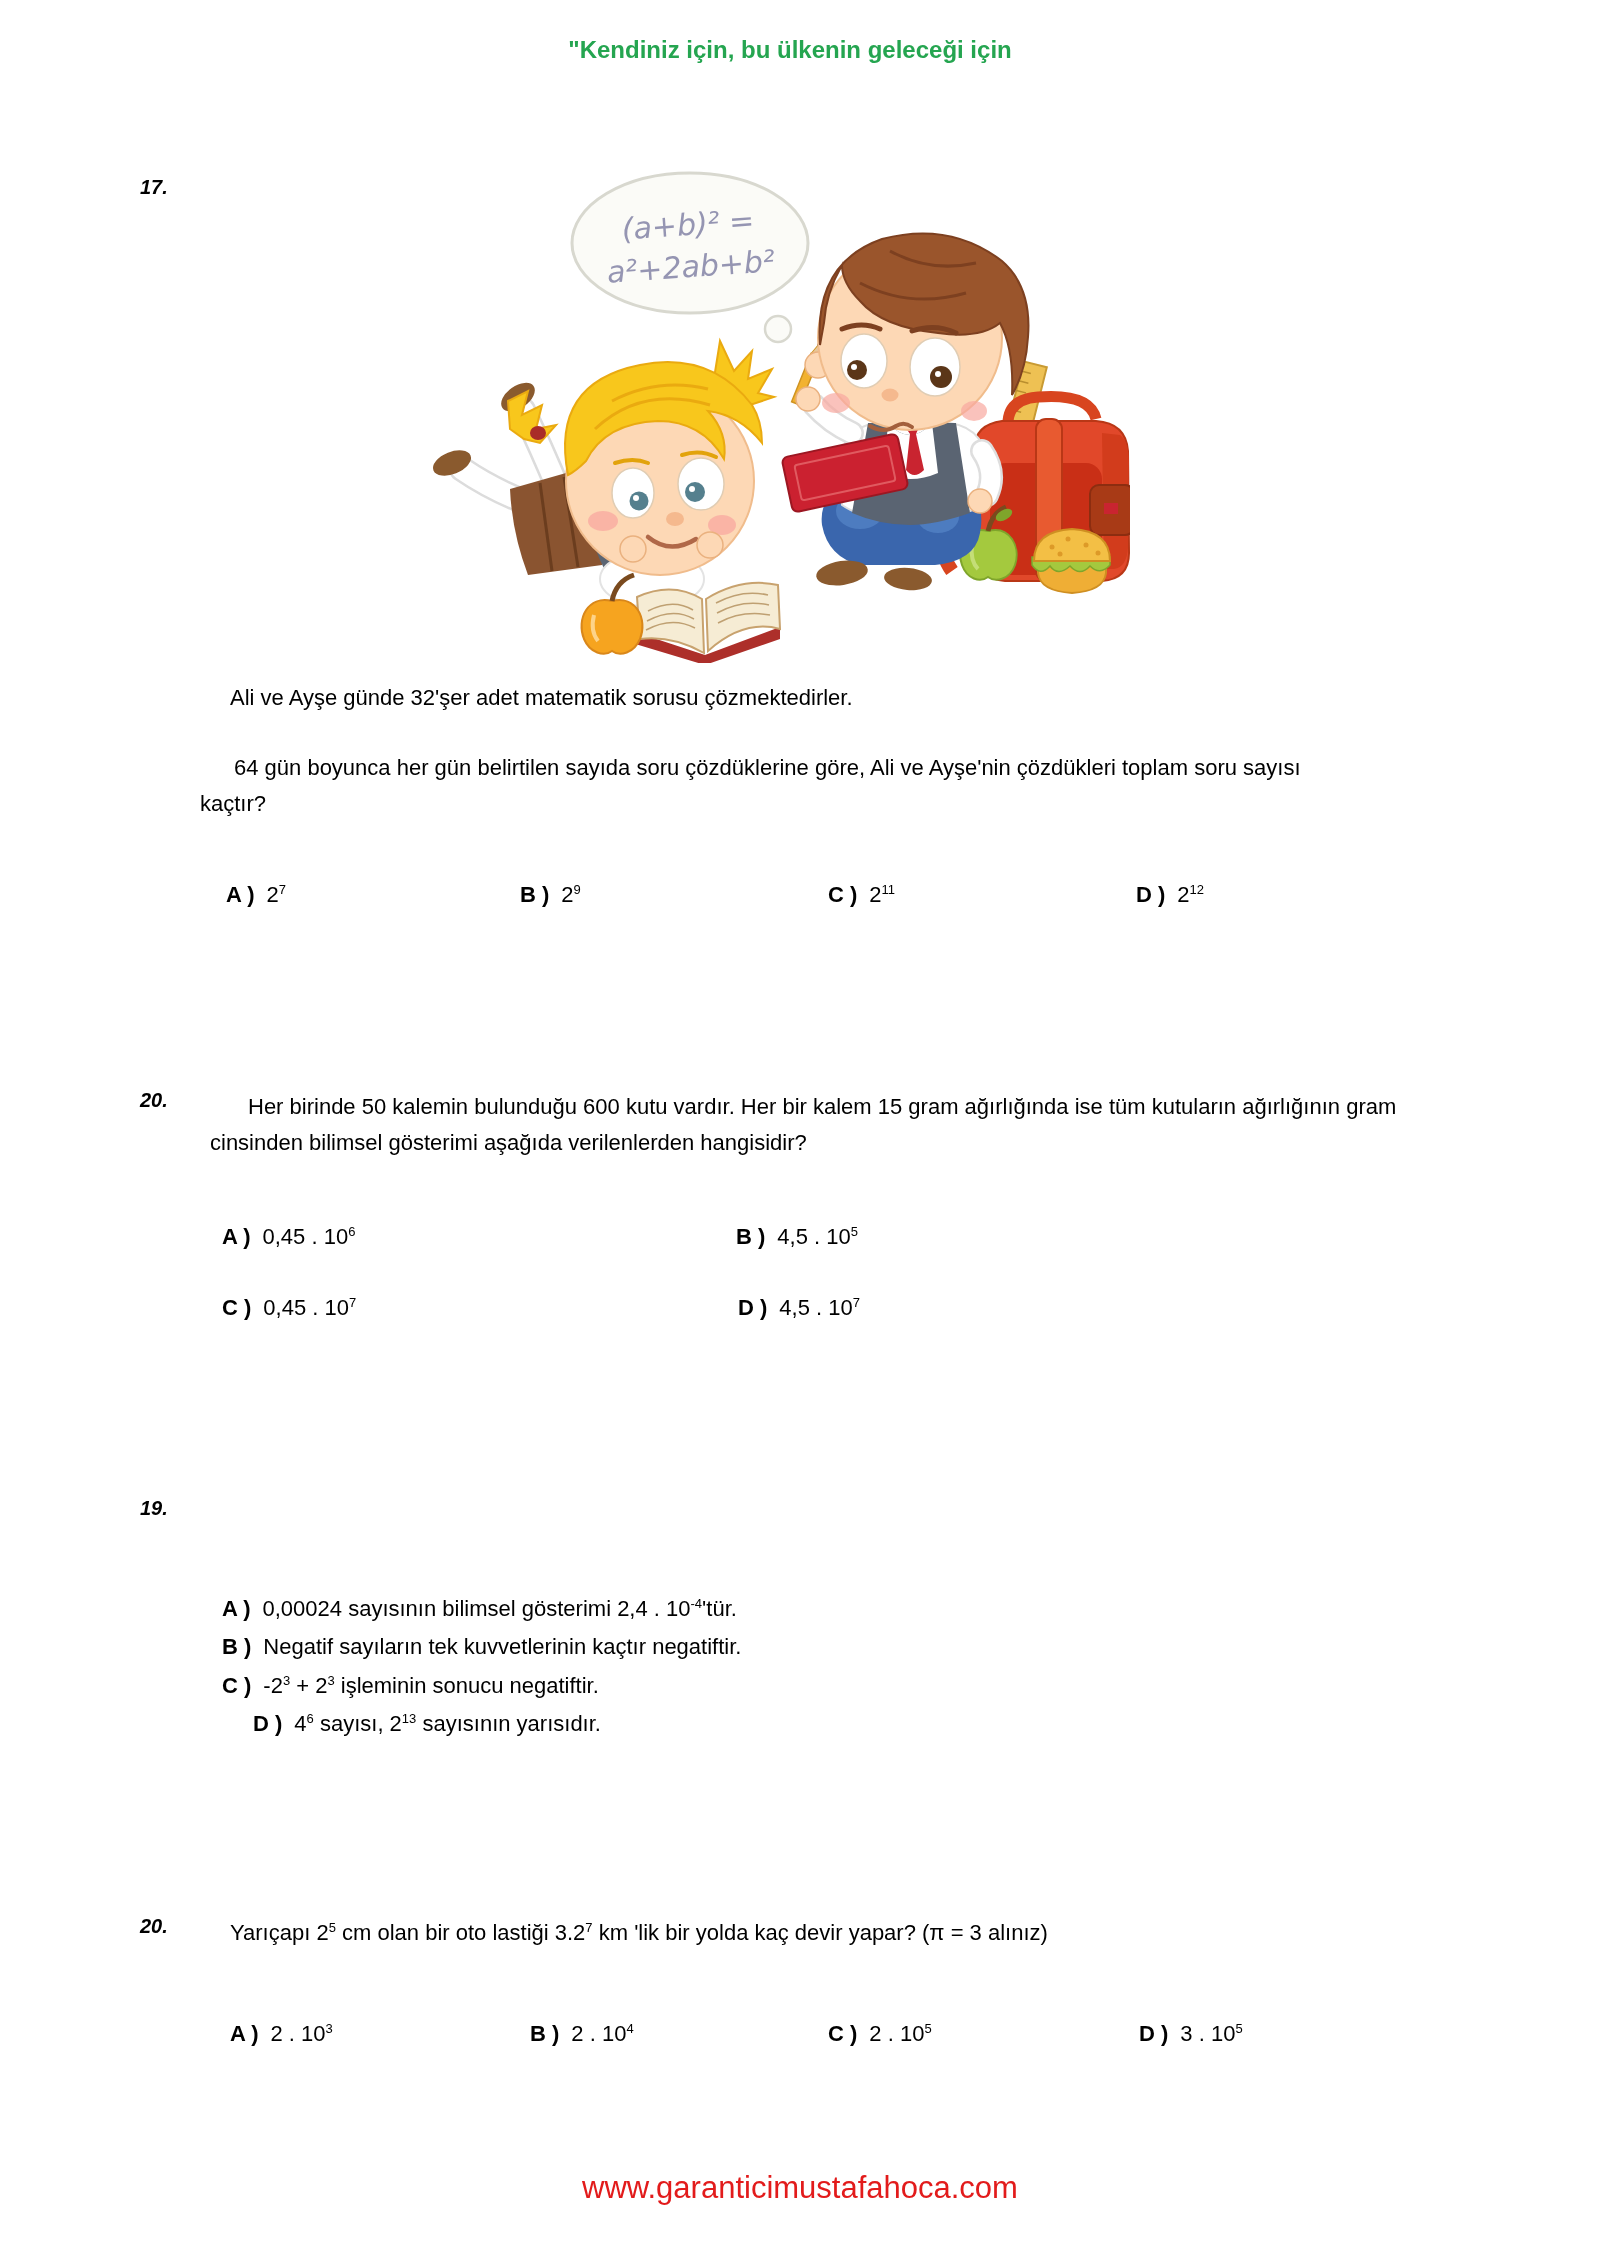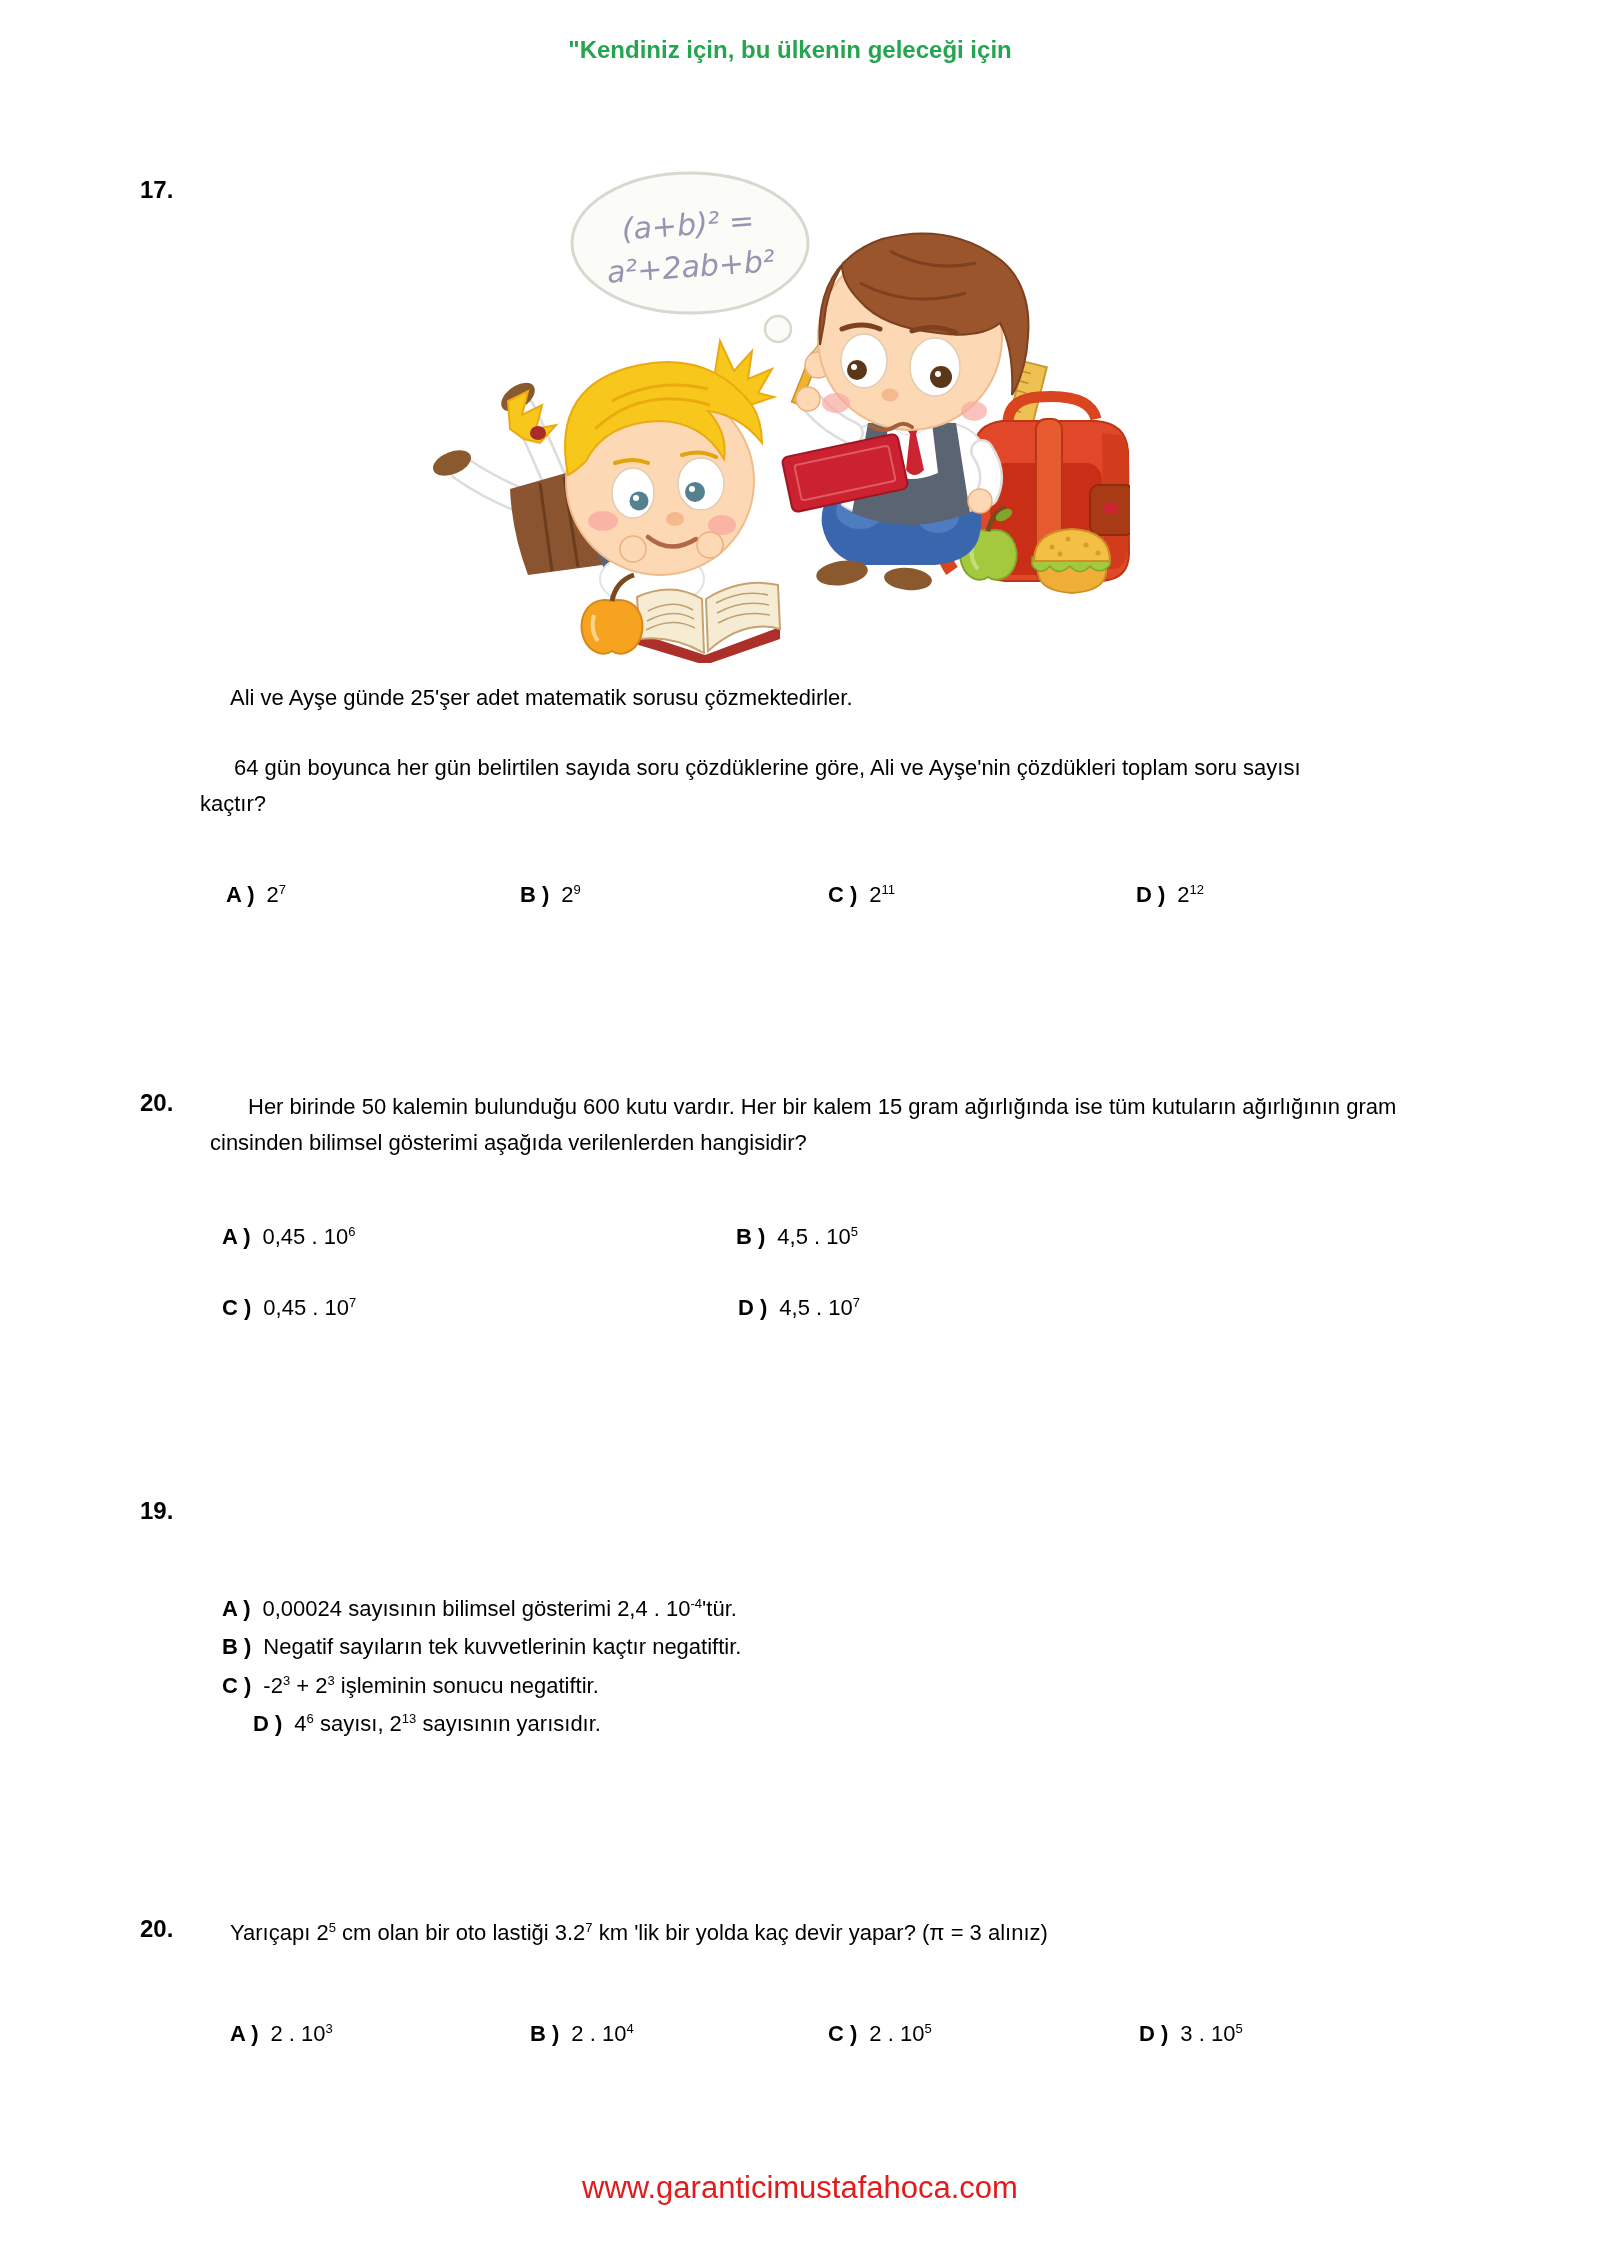--- a/index.html
+++ b/index.html
@@ -10,7 +10,7 @@
   .header { position: absolute; left: 0; top: 36px; width: 1580px; text-align: center;
             font-size: 24px; font-weight: bold; line-height: 28px; color: #25a550; }
 
-  .qnum  { position: absolute; font-size: 24px; font-weight: bold; }
+  .qnum  { position: absolute; font-size: 20px; font-weight: bold; font-style: italic; }
   .qtext { position: absolute; font-size: 22px; line-height: 36px; }
 
   .opt { position: absolute; font-size: 22px; white-space: nowrap; }

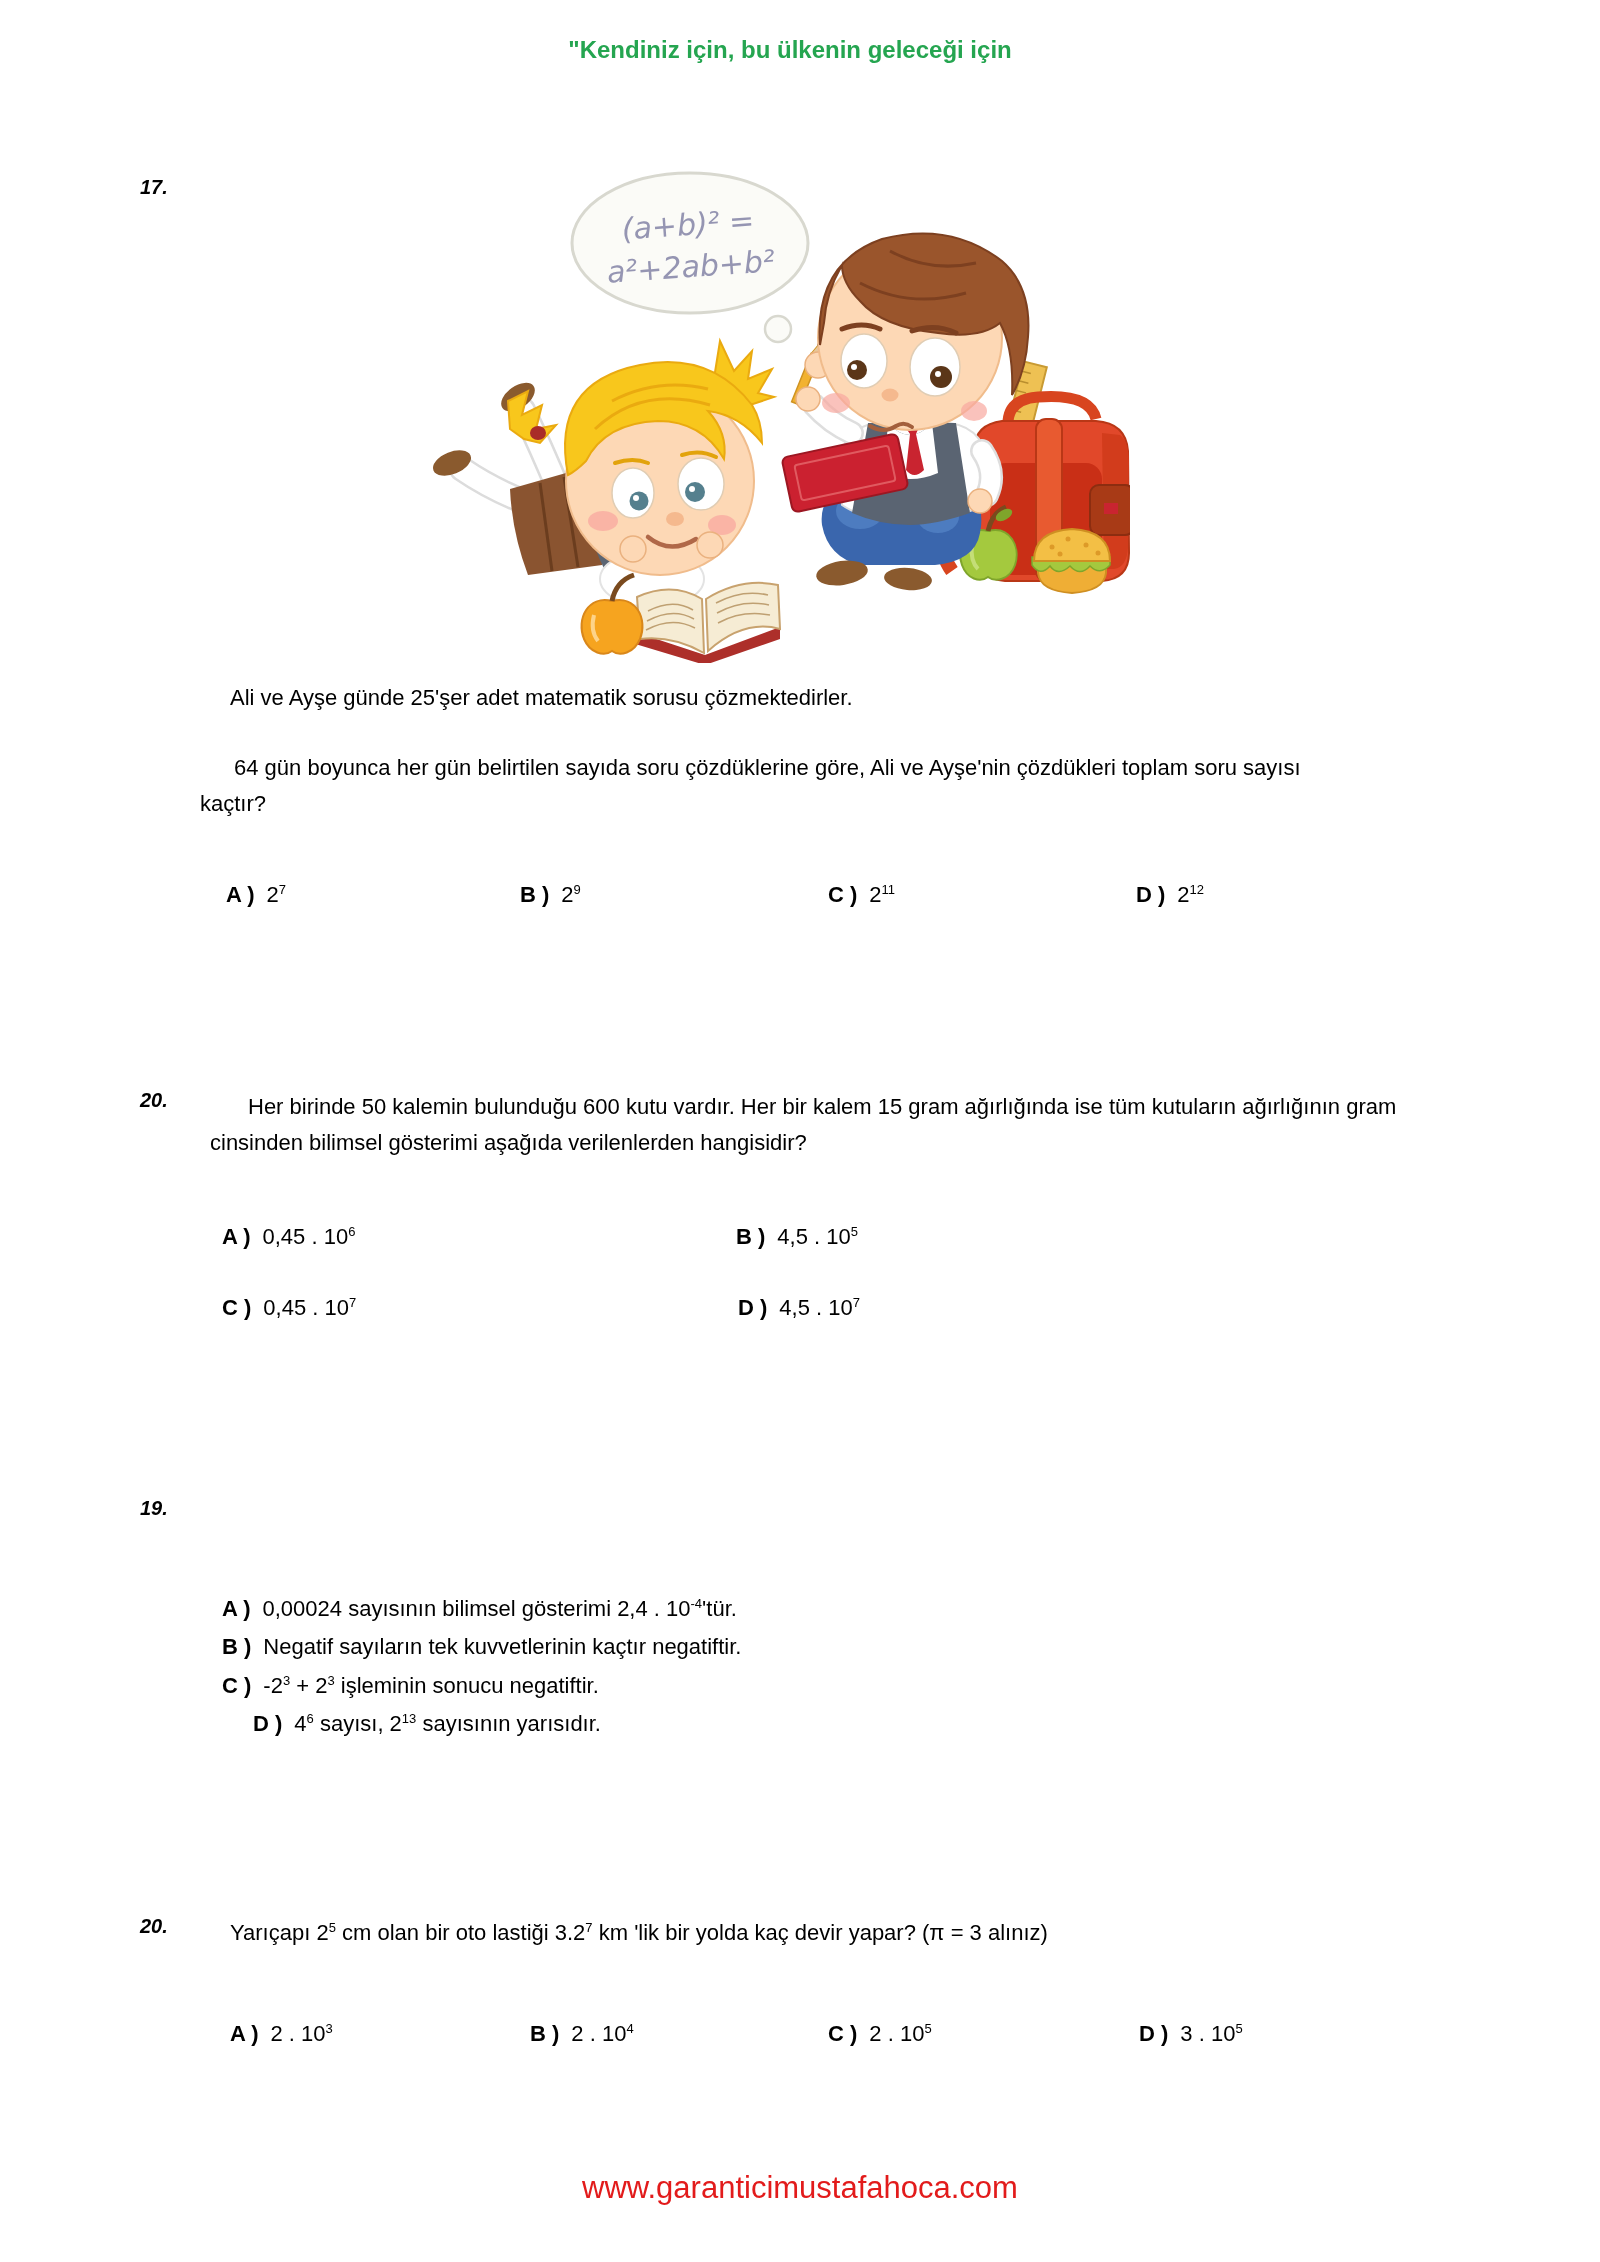--- a/index.html
+++ b/index.html
@@ -185,7 +185,7 @@
     </g>
   </svg>
 
-  <div class="qtext" style="left:230px; top:680px; width:1000px;">Ali ve Ayşe günde 25'şer adet matematik sorusu çözmektedirler.</div>
+  <div class="qtext" style="left:230px; top:680px; width:1000px;">Ali ve Ayşe günde 32'şer adet matematik sorusu çözmektedirler.</div>
   <div class="qtext" style="left:200px; top:750px; width:1150px; text-indent:34px;">64 gün boyunca her gün belirtilen sayıda soru çözdüklerine göre, Ali ve Ayşe'nin çözdükleri toplam soru sayısı kaçtır?</div>
 
   <div class="opt" style="left:226px; top:882px;">

